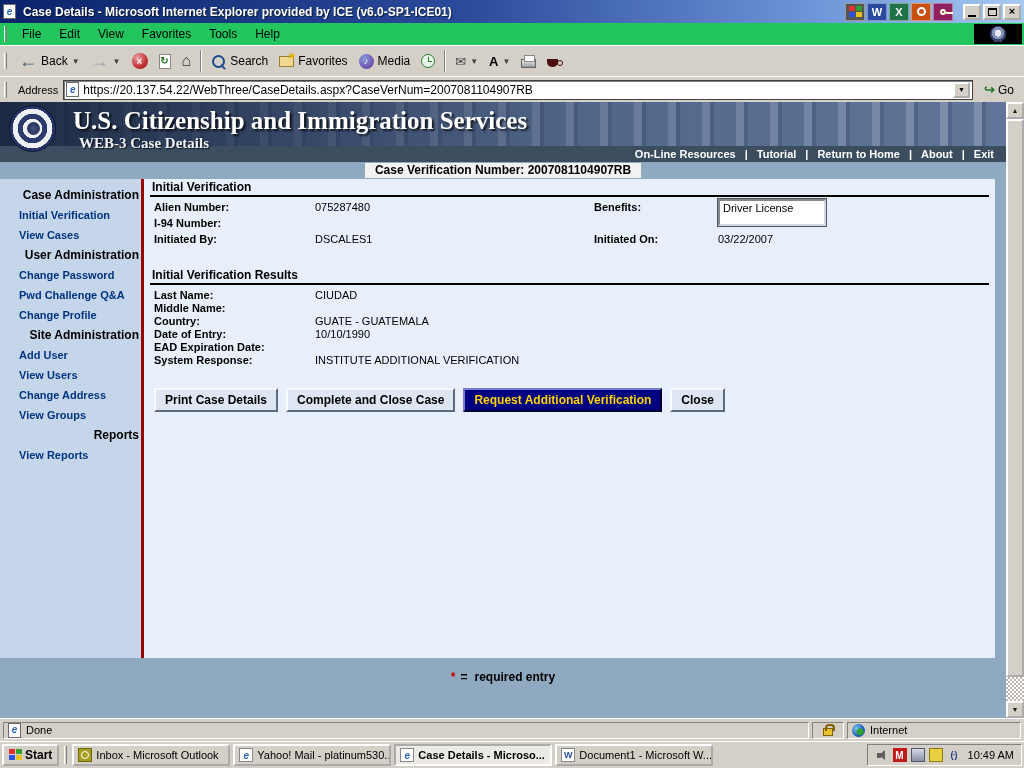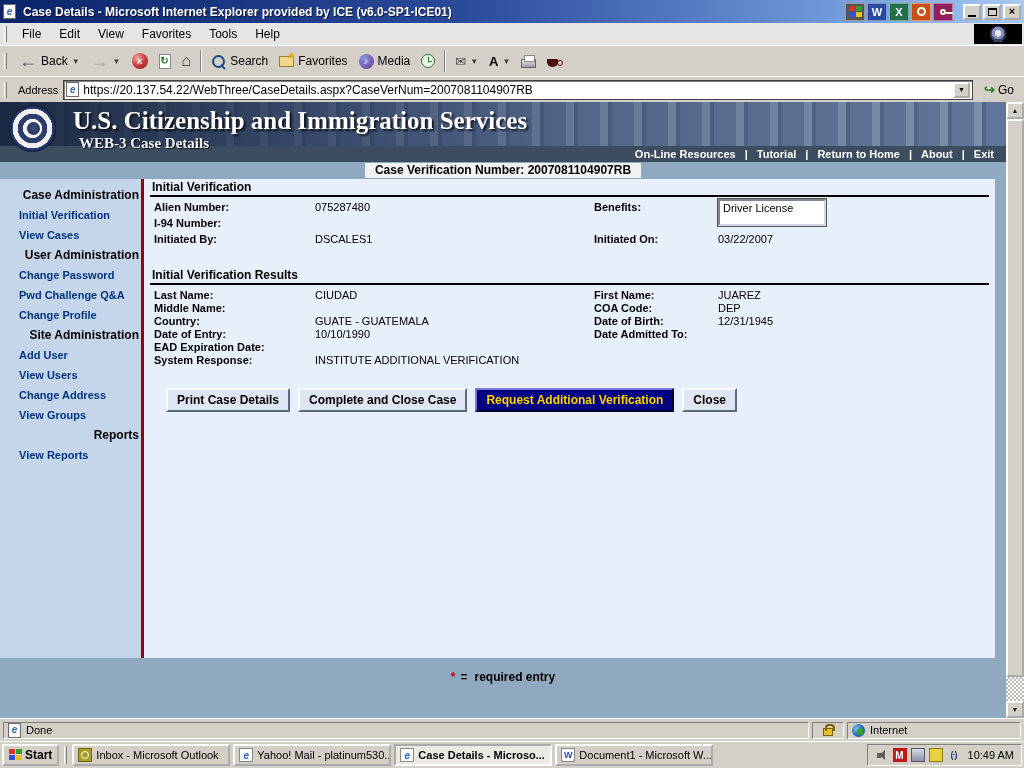--- a/index.html
+++ b/index.html
@@ -36,7 +36,7 @@
   .wb-close { font-weight:bold; font-size:11px; line-height:1; }
 
   
-  .menubar { position:absolute; top:23px; left:0; width:1024px; height:22px; background:#e5e5e5;
+  .menubar { position:absolute; top:23px; left:0; width:1024px; height:22px; background:#22c55e;
     display:flex; align-items:center; padding-left:4px; }
   .grip { width:3px; height:16px; border-left:1px solid #fff; border-right:1px solid #808080; margin-right:6px; flex:none; }
   .menu-item { padding:3px 9px; font-size:12px; }

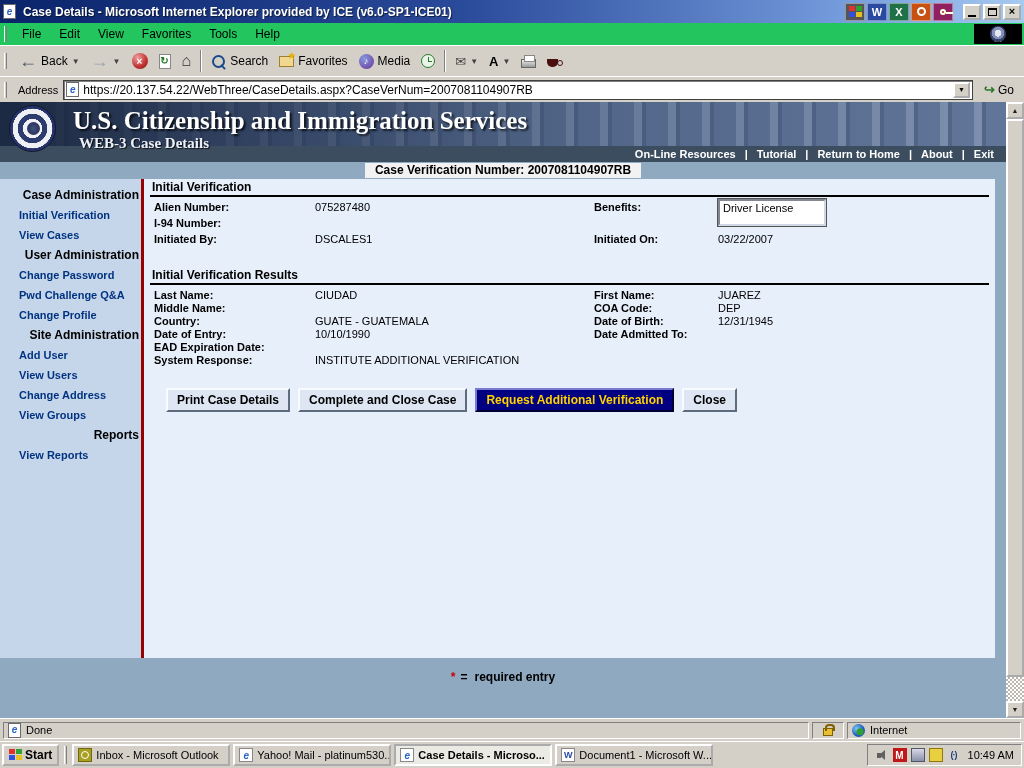--- a/index.html
+++ b/index.html
@@ -412,16 +412,6 @@
             <span class="flabel">System Response:</span>
             <span class="fvalue">INSTITUTE ADDITIONAL VERIFICATION</span>
           </div>
-          <div class="fgrid-r2">
-            <span class="flabel">First Name:</span>
-            <span class="fvalue">JUAREZ</span>
-            <span class="flabel">COA Code:</span>
-            <span class="fvalue">DEP</span>
-            <span class="flabel">Date of Birth:</span>
-            <span class="fvalue">12/31/1945</span>
-            <span class="flabel">Date Admitted To:</span>
-            <span class="fvalue"></span>
-          </div>
         </div>
 
         <div class="btn-row">

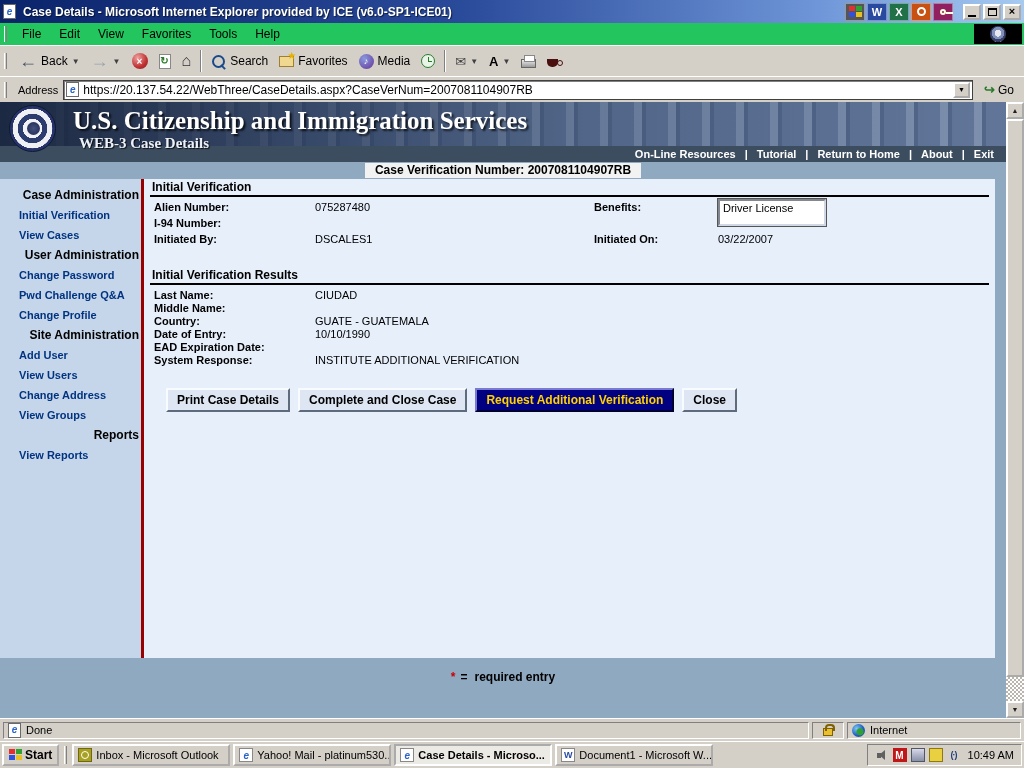--- a/index.html
+++ b/index.html
@@ -136,7 +136,7 @@
   .listbox { width:108px; height:27px; background:#fff; border:2px inset #cfd8e4; outline:1px solid #555;
     padding:1px 3px; font-size:11px; margin-top:-2px; }
 
-  .btn-row { display:flex; gap:8px; margin-top:22px; margin-left:16px; }
+  .btn-row { display:flex; gap:8px; margin-top:22px; margin-left:4px; }
   .btn { font-weight:bold; font-size:12px; padding:3px 9px; background:#dde6f2; color:#000;
     border-top:2px solid #f8fbff; border-left:2px solid #f8fbff;
     border-right:2px solid #5d6b7c; border-bottom:2px solid #5d6b7c; cursor:pointer; }

